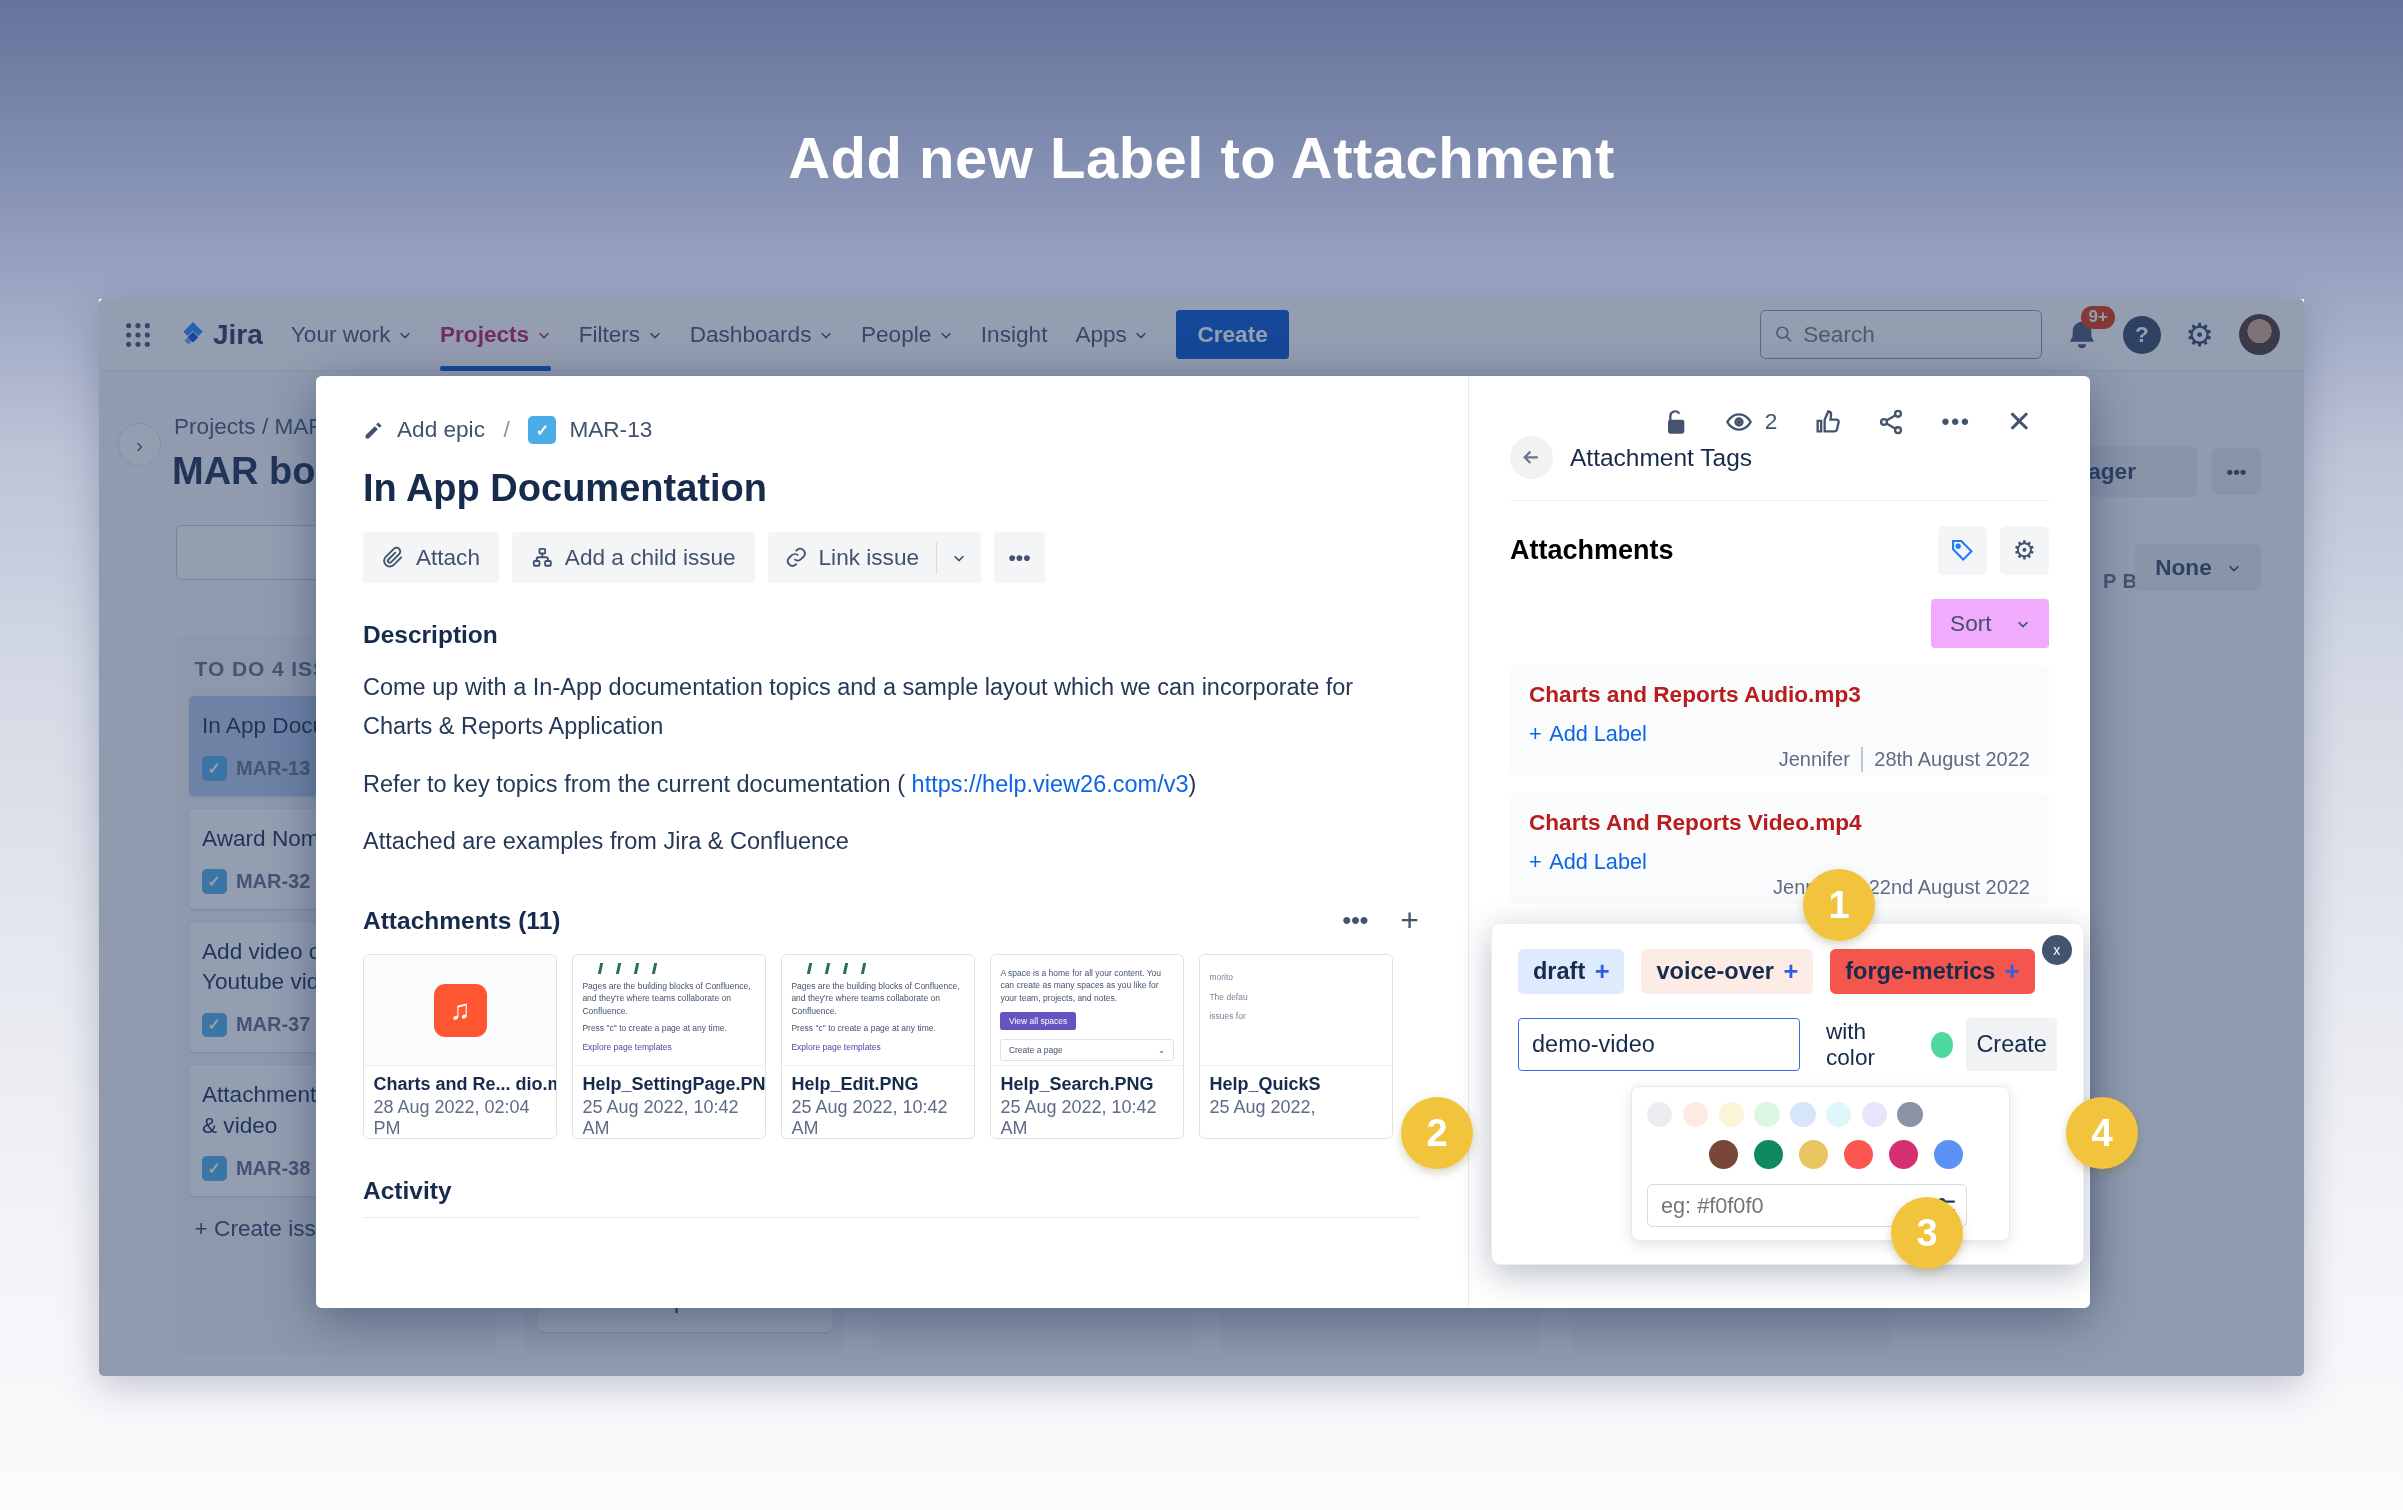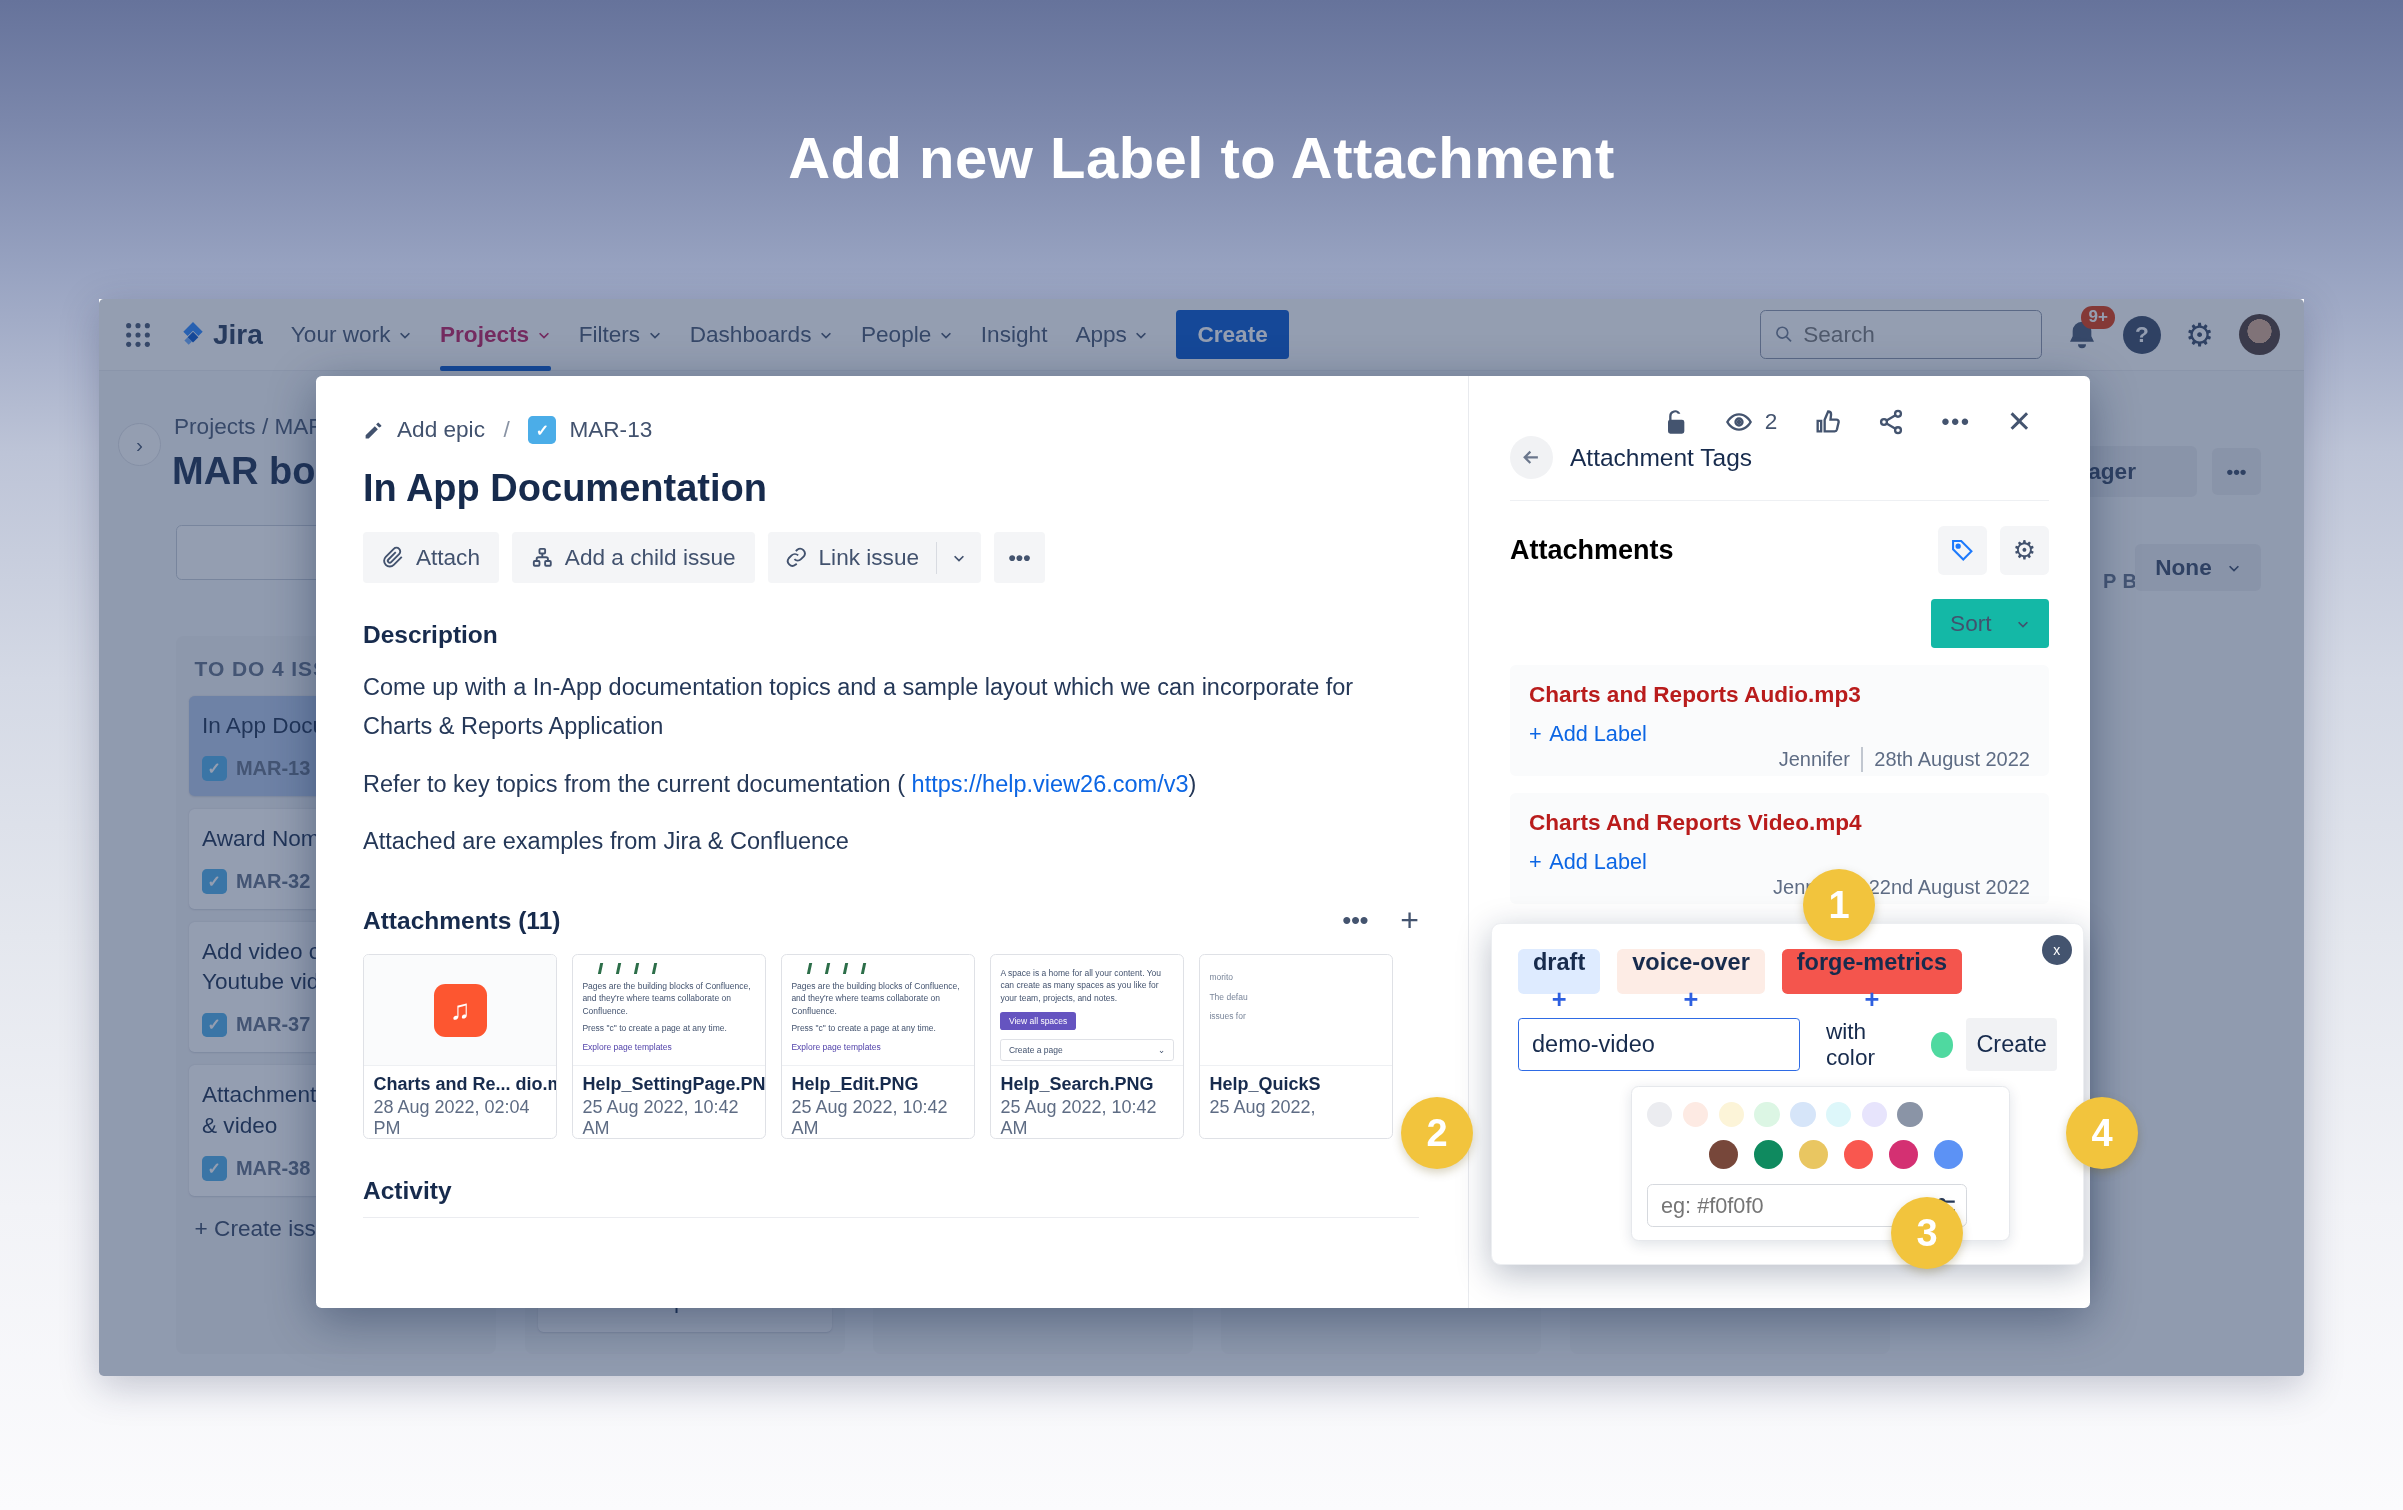--- a/index.html
+++ b/index.html
@@ -122,7 +122,7 @@
   .iconbtn{ width:49px; height:49px; border:none; border-radius:5.6px; background:#f4f5f7; color:#42526e;
     display:flex; align-items:center; justify-content:center; margin-left:13px; font-size:26px;}
   .sortrow{ display:flex; justify-content:flex-end; margin-top:24.5px;}
-  .sortsel{ display:flex; align-items:center; gap:24.5px; background:#14b8a6; border-radius:3.8px; height:49px;
+  .sortsel{ display:flex; align-items:center; gap:24.5px; background:#f0abfc; border-radius:3.8px; height:49px;
     padding:0 19px; font-size:22.6px; color:#42526e;}
   .pitem{ background:#fafbfc; border-radius:5.6px; padding:17px 19px 13px; margin-top:17px; height:111px;
     display:flex; flex-direction:column;}

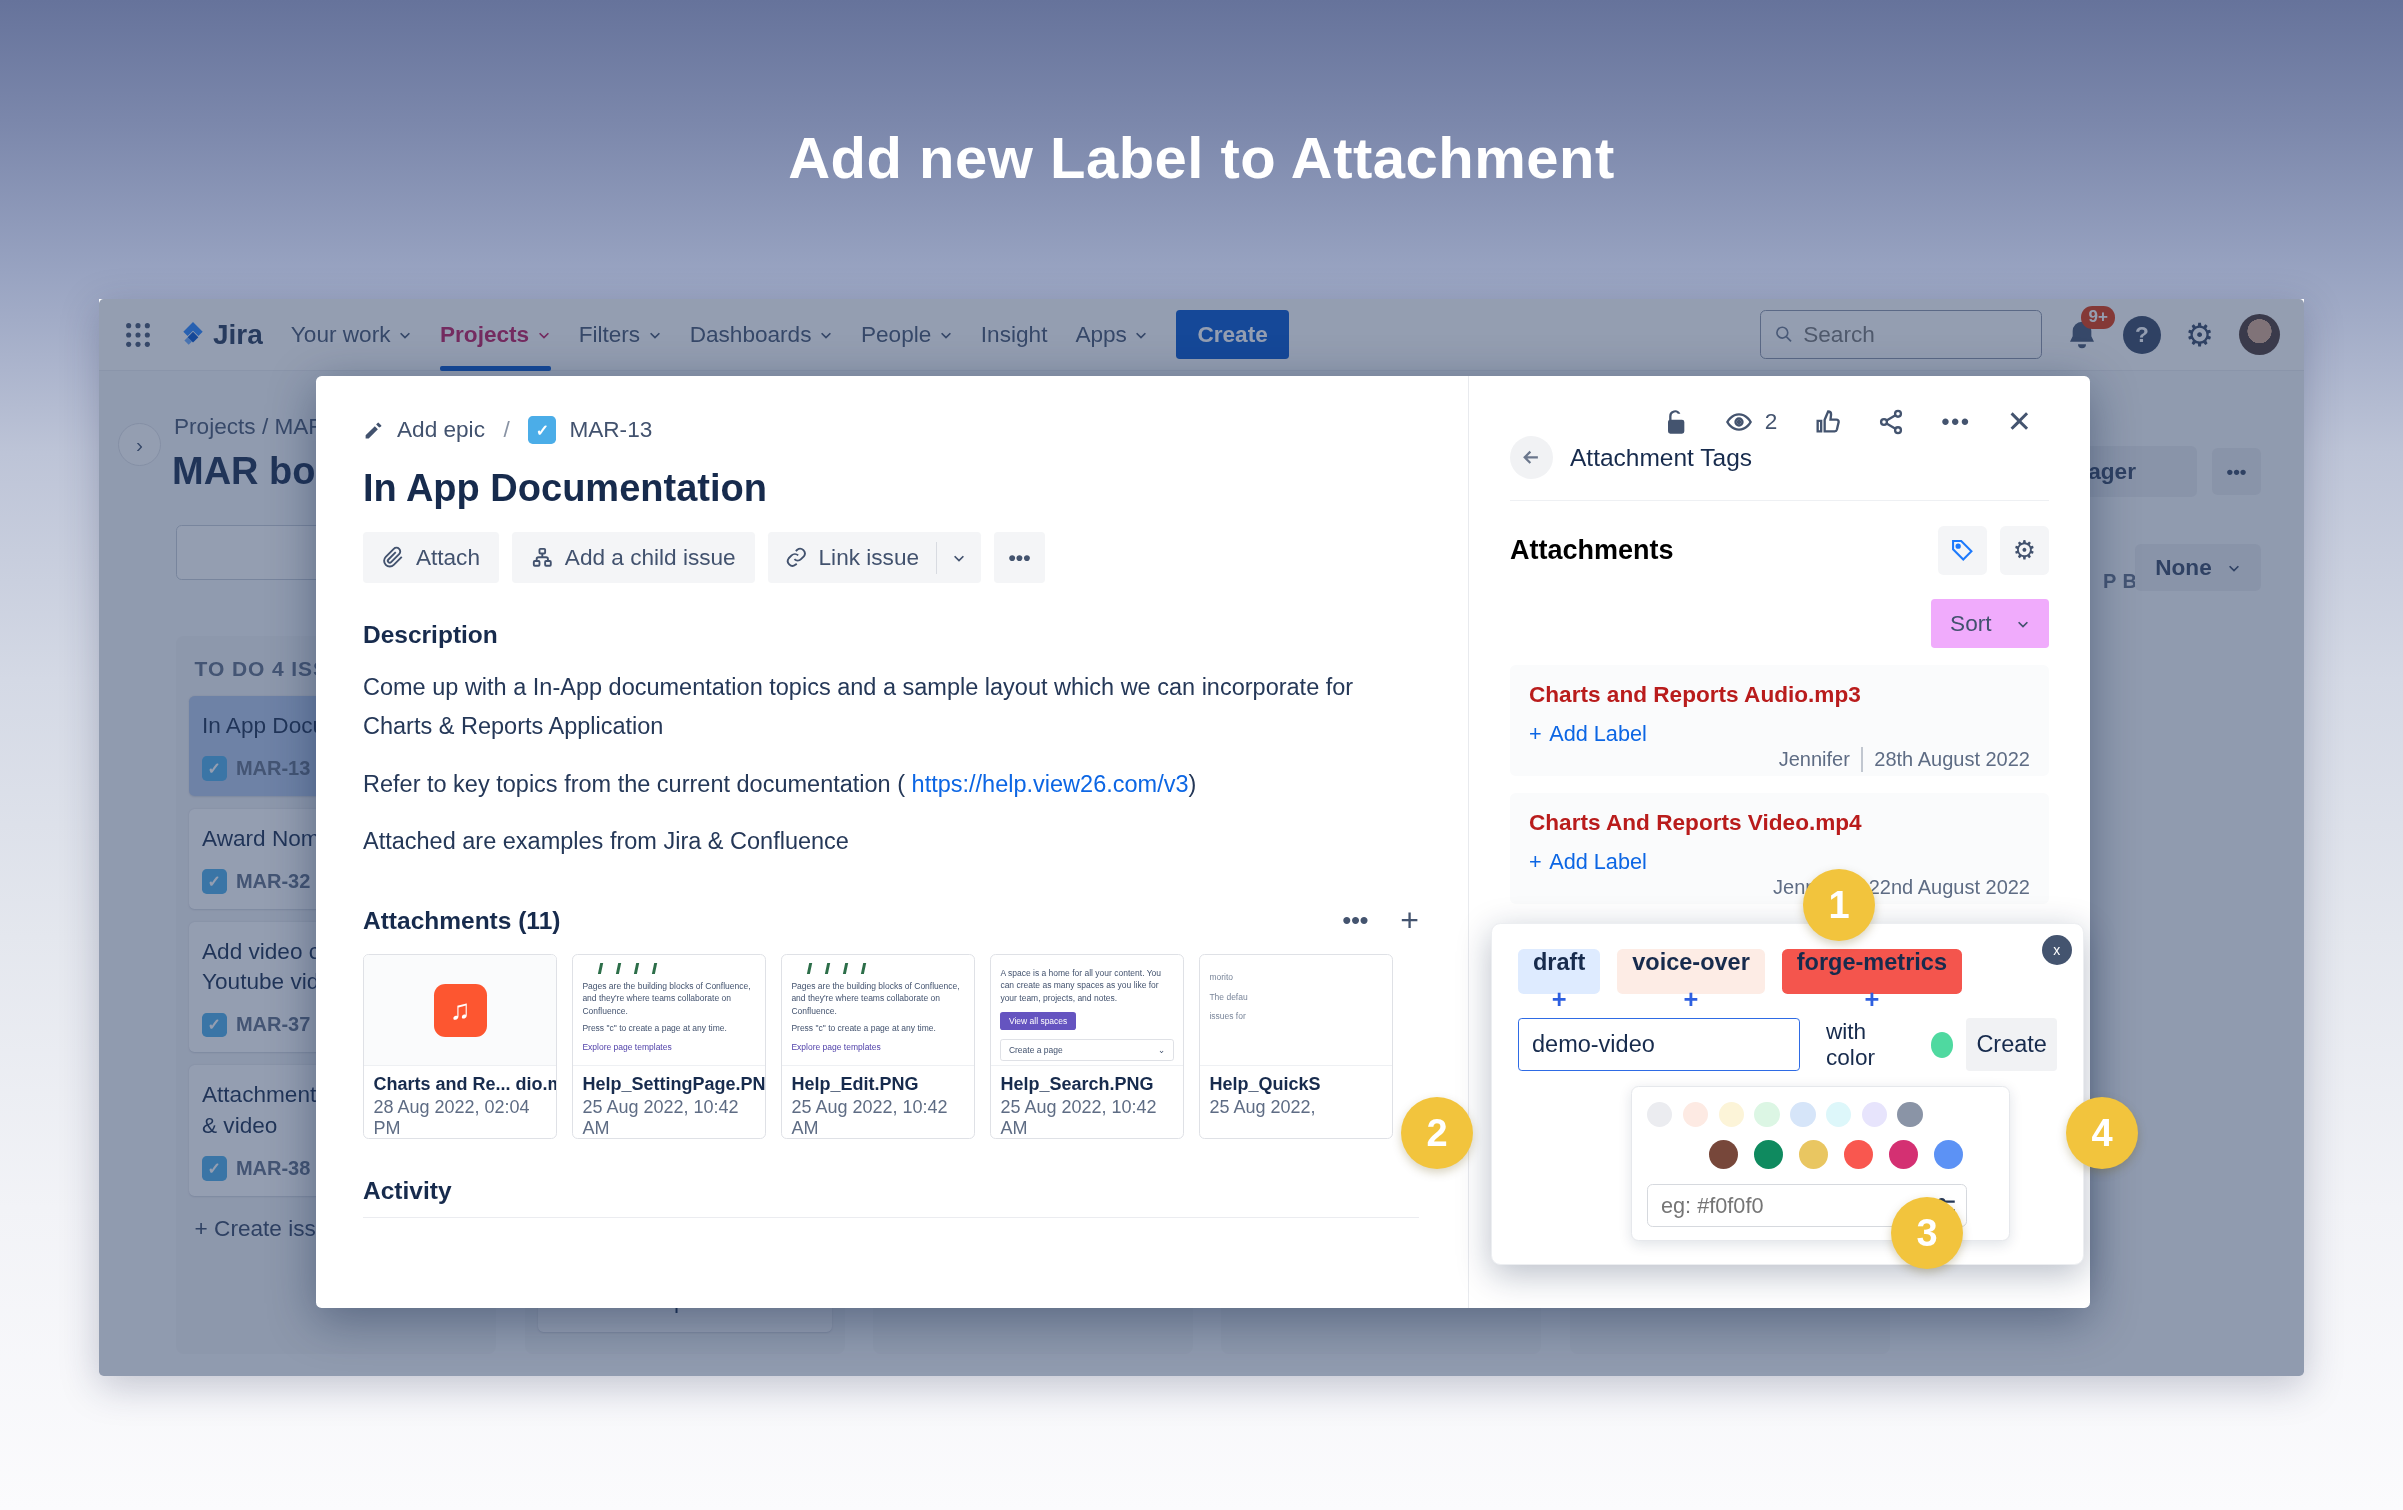--- a/index.html
+++ b/index.html
@@ -137,7 +137,7 @@
     background:#44546f; color:#fff; font-size:14px; display:flex; align-items:center; justify-content:center; border:none;}
   .chips{ display:flex; gap:17px;}
   .chip{ display:flex; align-items:center; gap:9.4px; height:45px; border-radius:5.6px; padding:0 15px;
-    font-size:23.5px; font-weight:bold; color:#172b4d;flex-direction:column;}
+    font-size:23.5px; font-weight:bold; color:#172b4d;}
   .chip .pl{ color:#2d5fe0; font-size:25.4px; font-weight:bold;}
   .crow{ display:flex; align-items:center; margin-top:24.5px; gap:13px;}
   .labelinput{ width:282px; height:53px; border:1.9px solid #2e6be5; border-radius:3.8px; font-size:23.5px;

